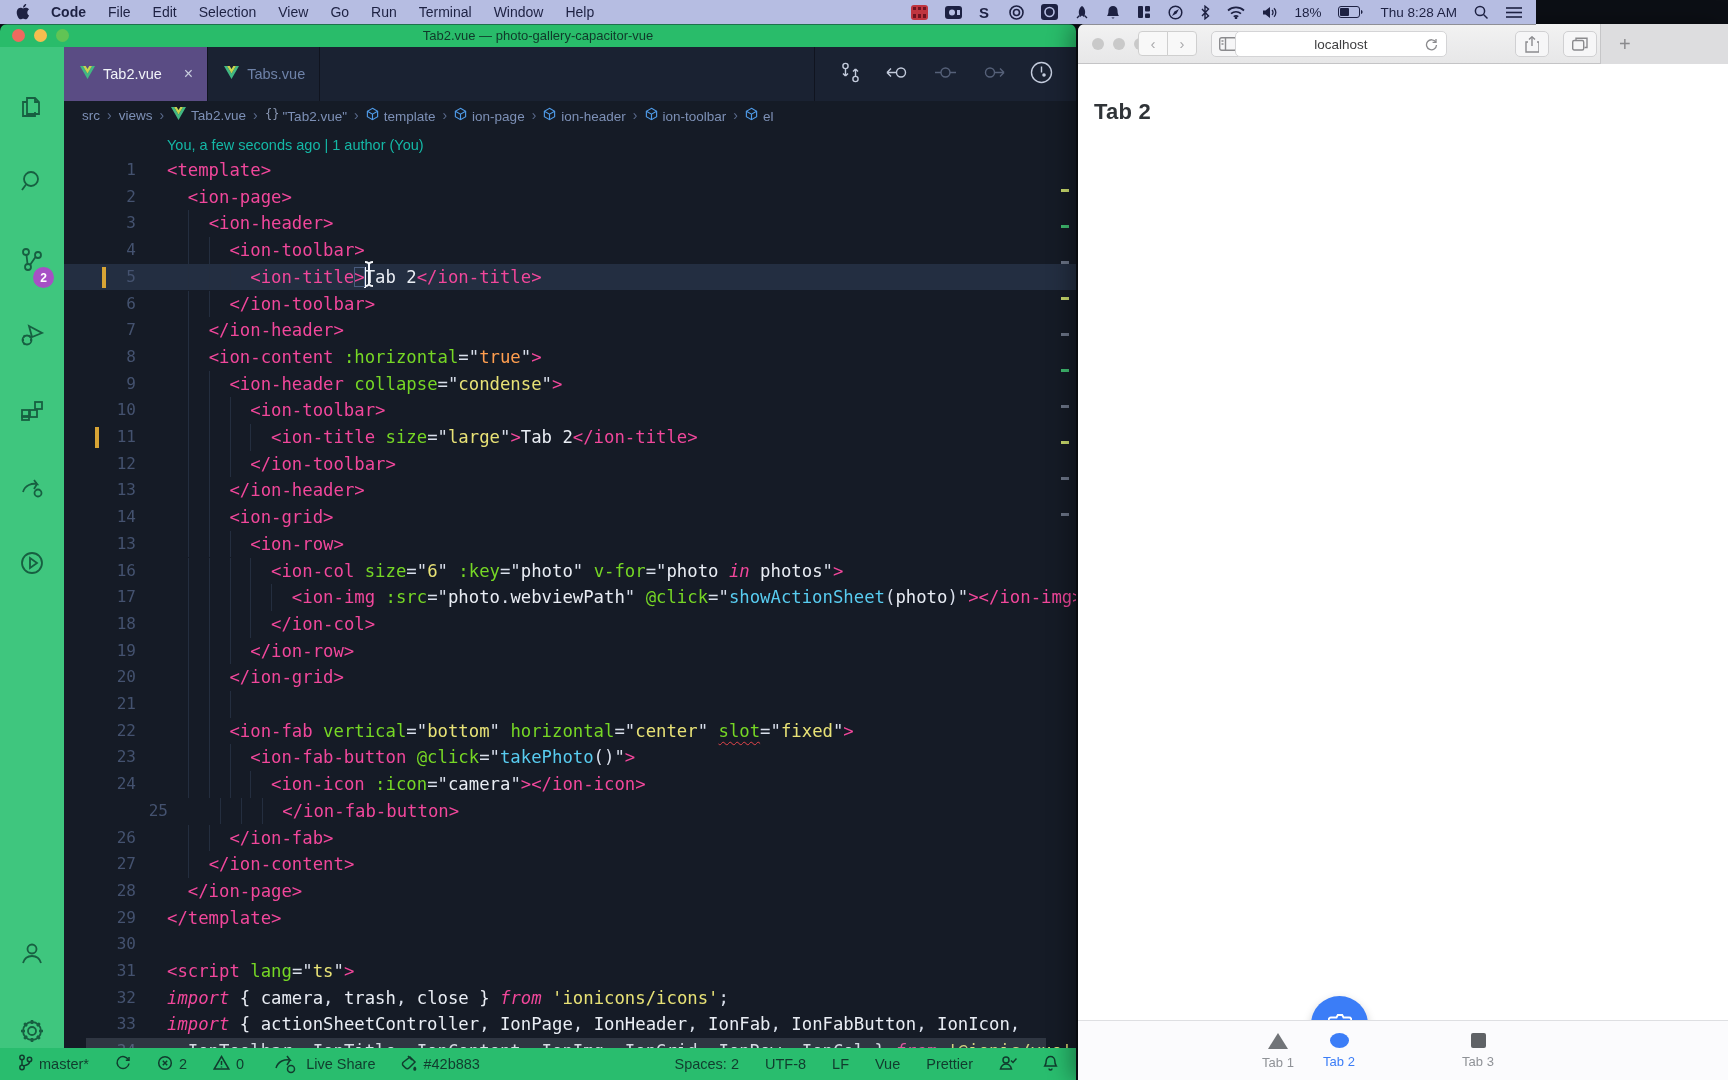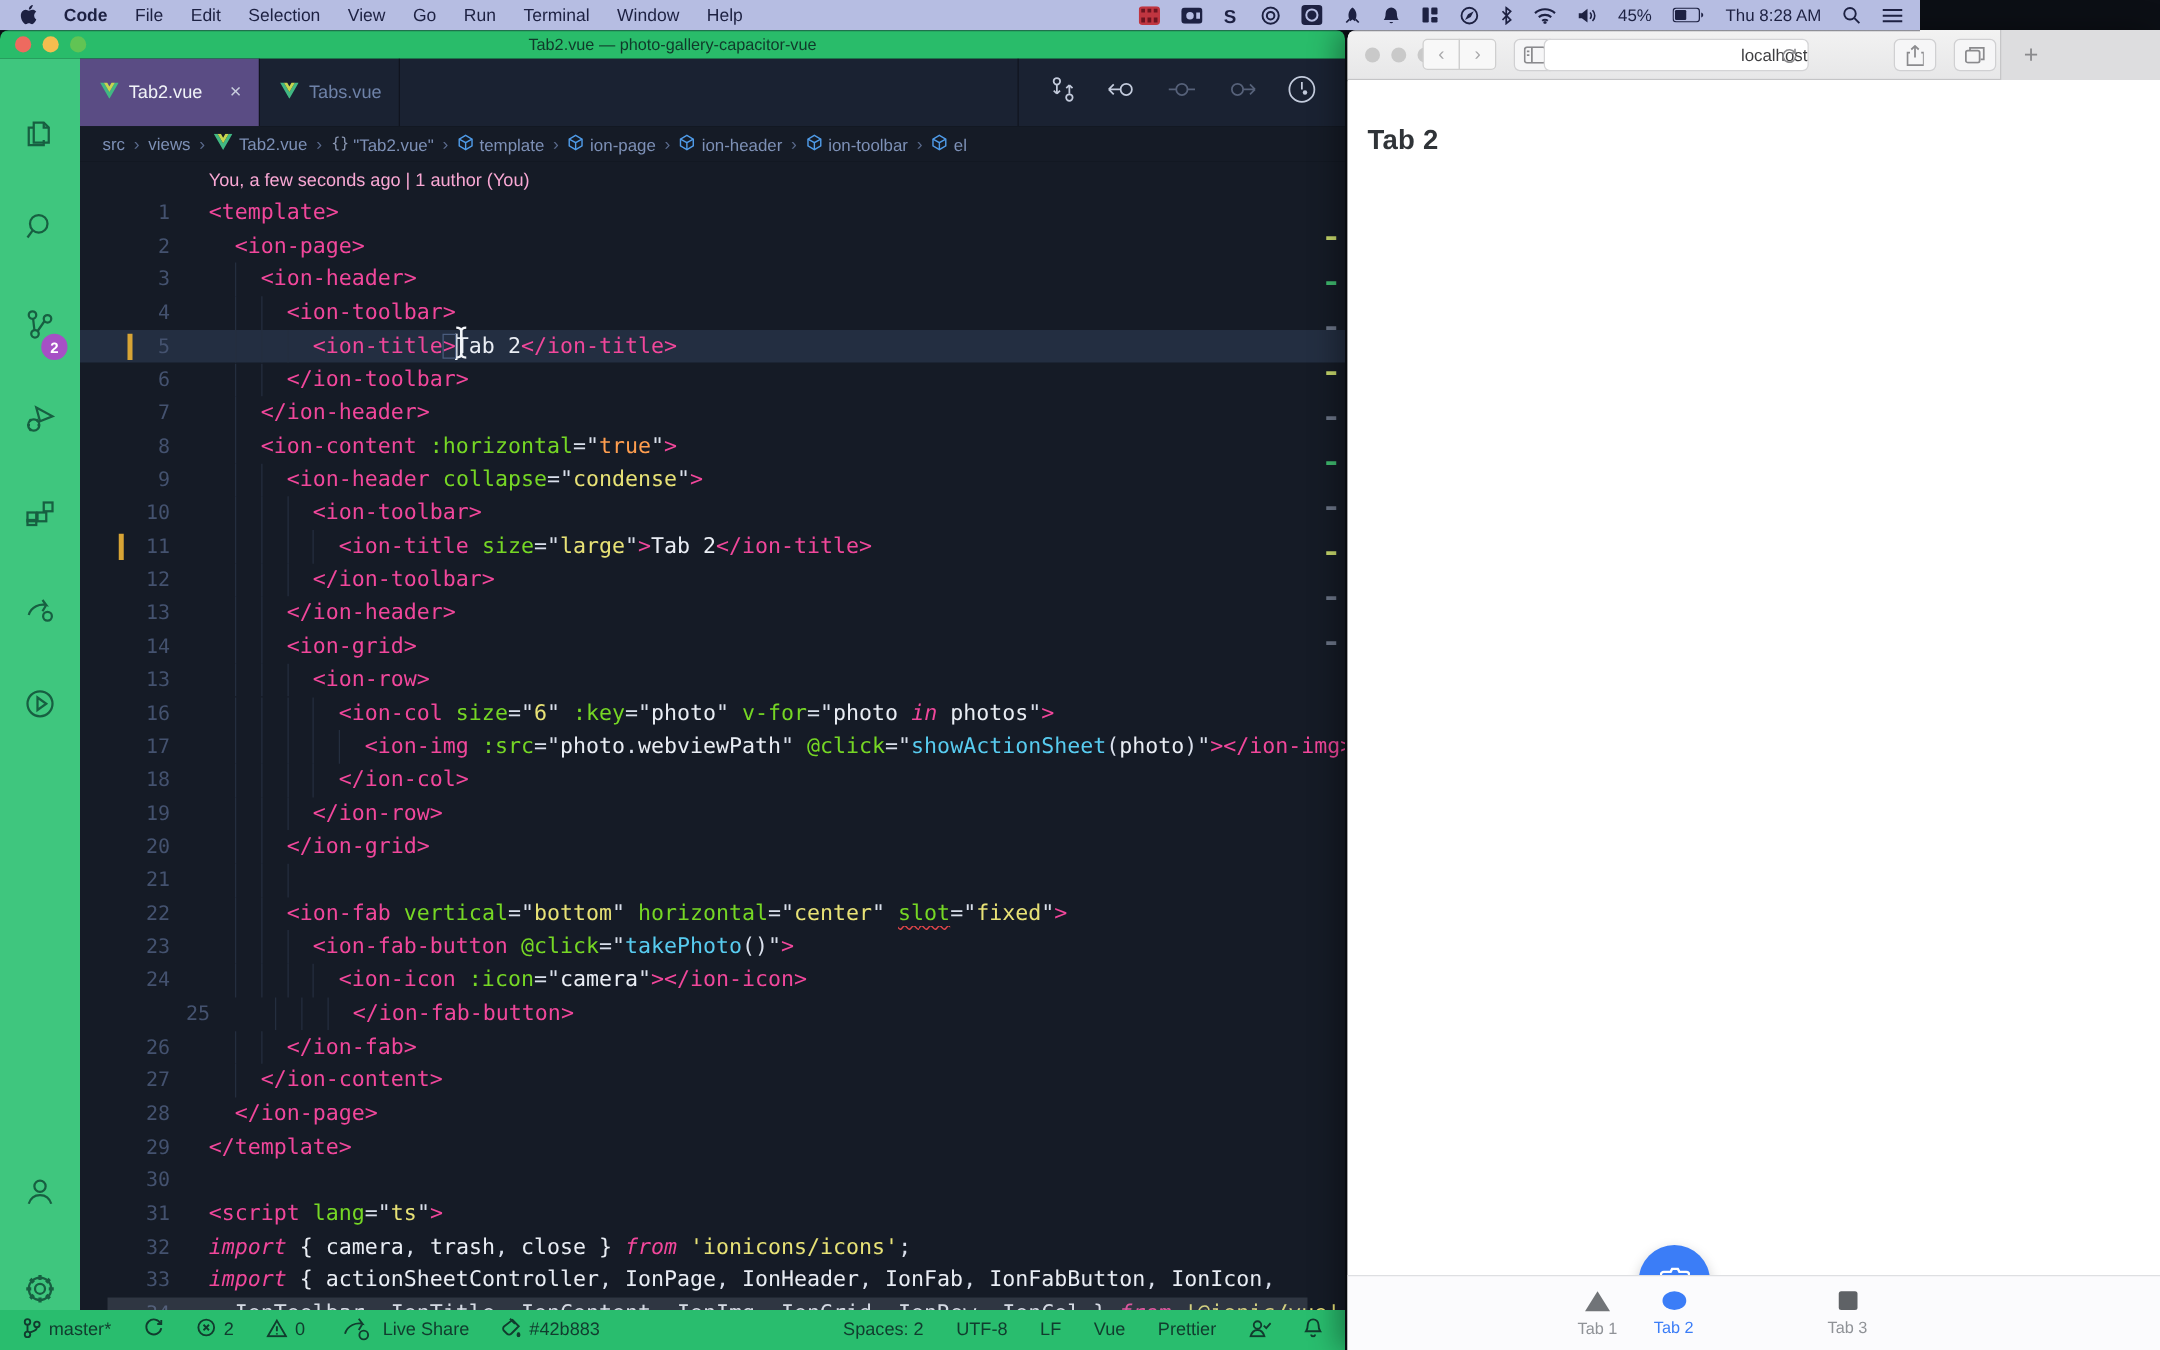--- a/index.html
+++ b/index.html
@@ -264,7 +264,7 @@
             </svg>
           </span>
         </span>
-      <span class="txt">45%</span>
+      <span class="txt">18%</span>
       <span class="sic">
         <svg width="25" height="12" viewBox="0 0 25 12">
             <rect x="0.5" y="0.5" width="21" height="11" rx="2.5" fill="none" stroke="#1d2142"></rect>

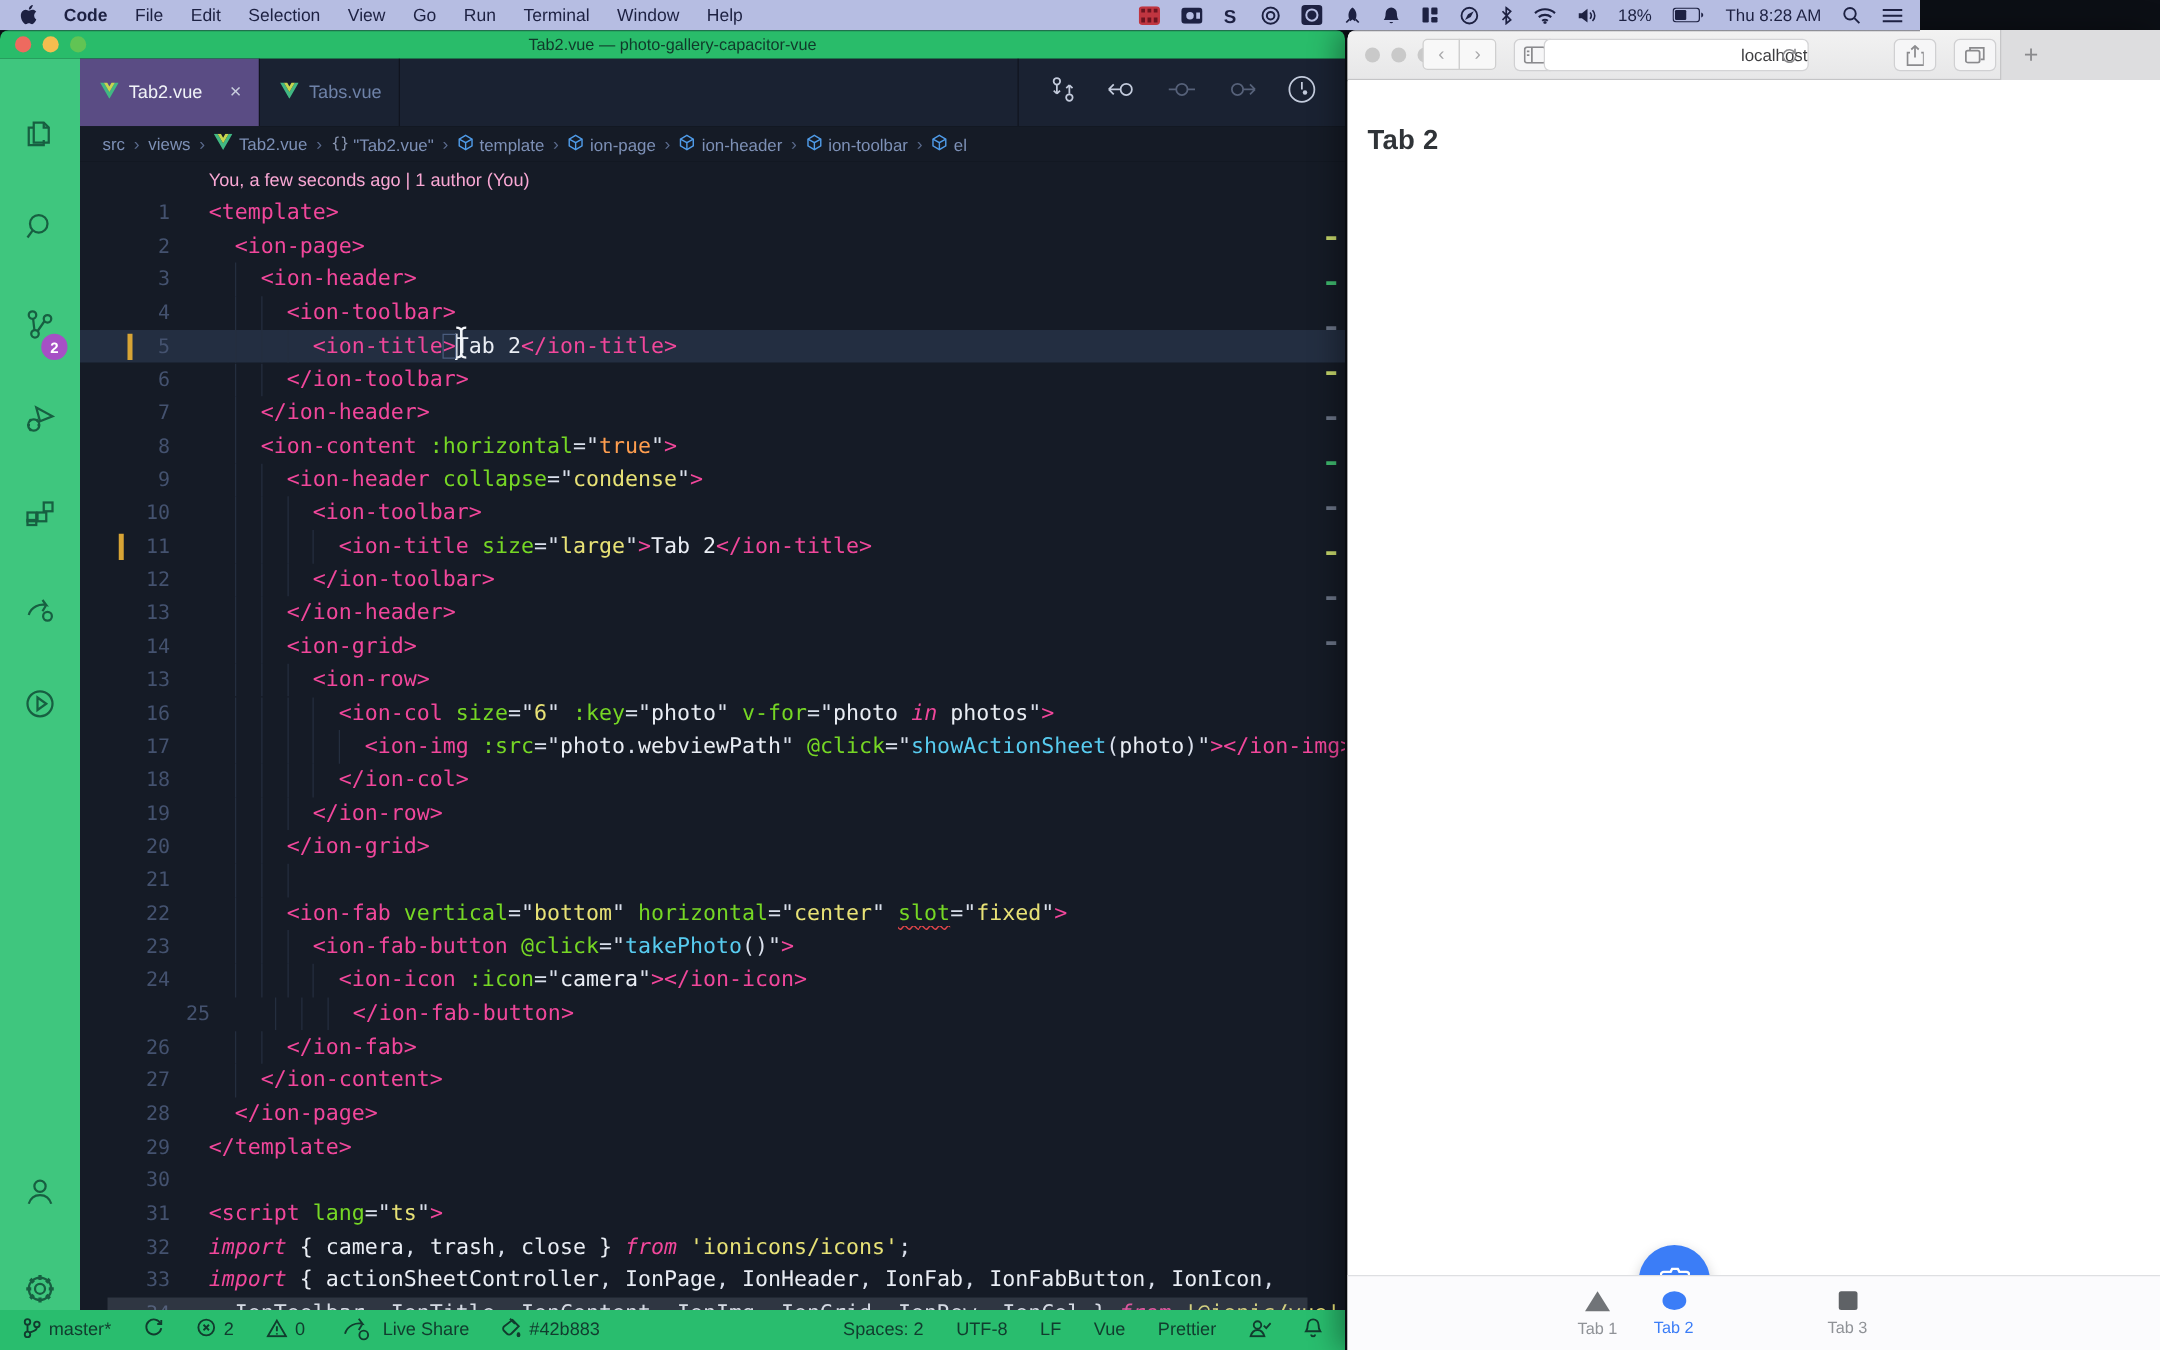--- a/index.html
+++ b/index.html
@@ -117,7 +117,7 @@
   #sidebar-btn { position:absolute; left:133px; top:7px; }
   #urlfield { position:absolute; left:157px; top:7px; width:212px; height:26px;
               background:#fff; border:1px solid #d4d4d6; border-radius:5px;
-              display:flex; align-items:center; justify-content:flex-end;
+              display:flex; align-items:center; justify-content:center;
               font-size:13.5px; color:#3e3e40; }
   #urlfield svg { position:absolute; right:8px; }
   #share-btn { position:absolute; left:437px; top:7px; }

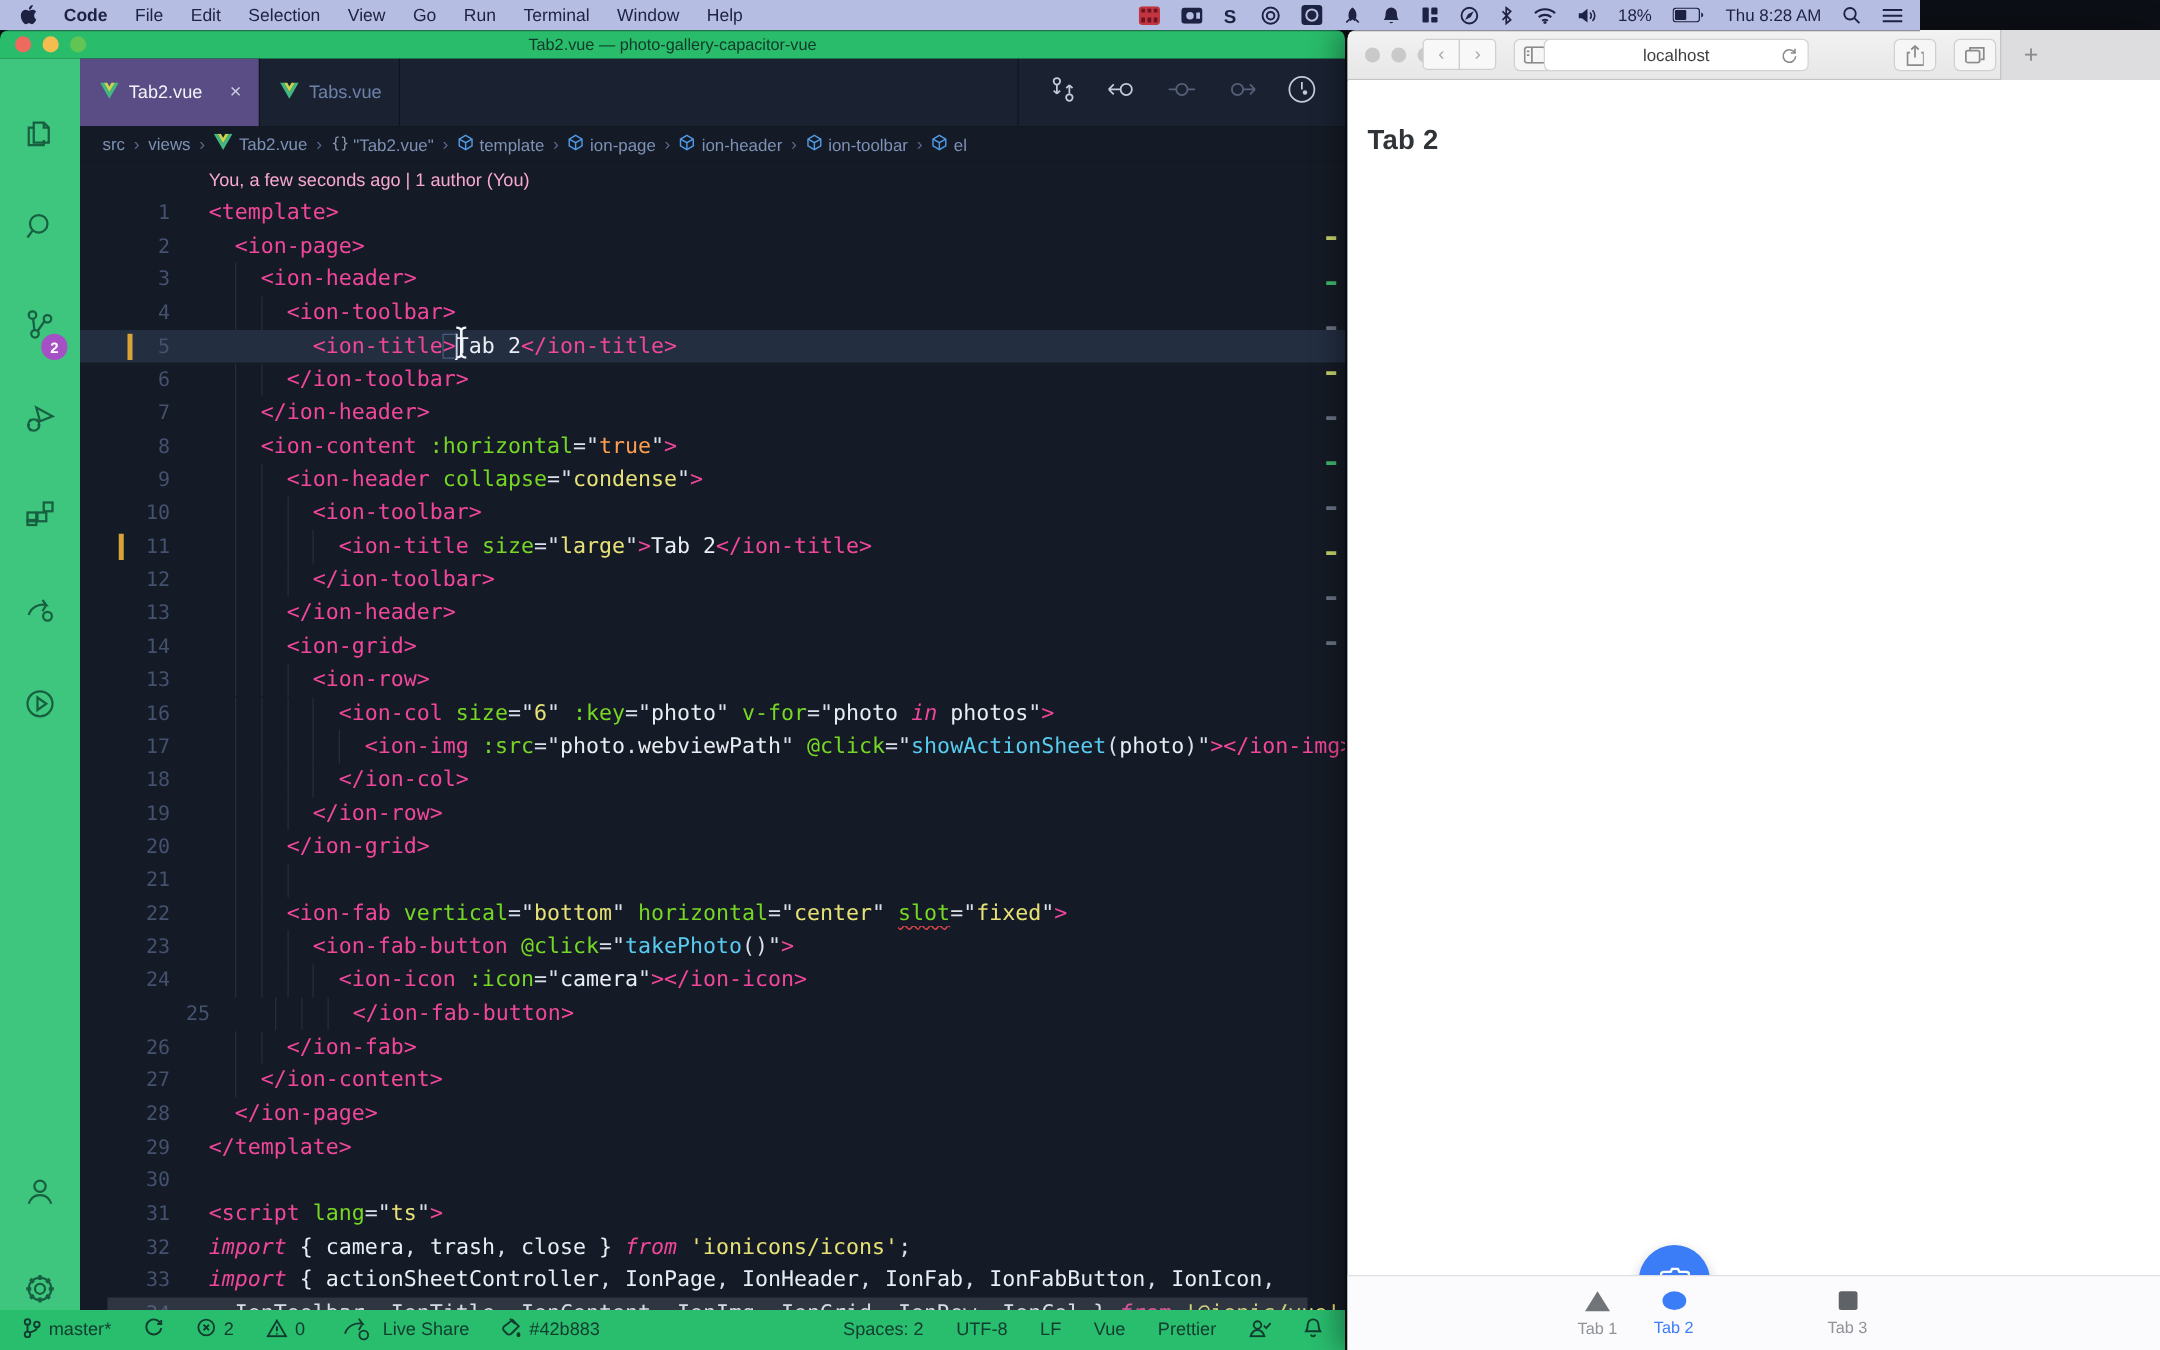--- a/index.html
+++ b/index.html
@@ -59,7 +59,7 @@
   #editor { position:absolute; left:64px; top:105px; width:1012px; height:919px;
             background:var(--edbg); overflow:hidden;
             font-family:"DejaVu Sans Mono", monospace; font-size:17.3px; }
-  #lens { position:absolute; left:103px; top:8px; color:#f9a8d4; font-size:14.5px;
+  #lens { position:absolute; left:103px; top:8px; color:#14b8a6; font-size:14.5px;
           font-family:"Liberation Sans", sans-serif; }
   #lines { position:absolute; left:0; top:28px; width:100%; }
   .line { position:absolute; left:0; width:100%; height:26.7px; }

